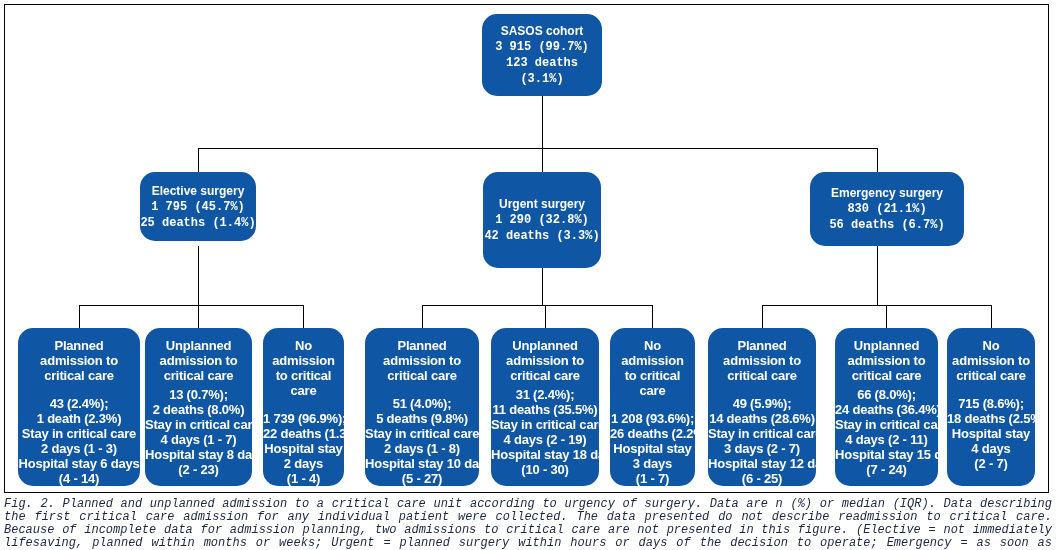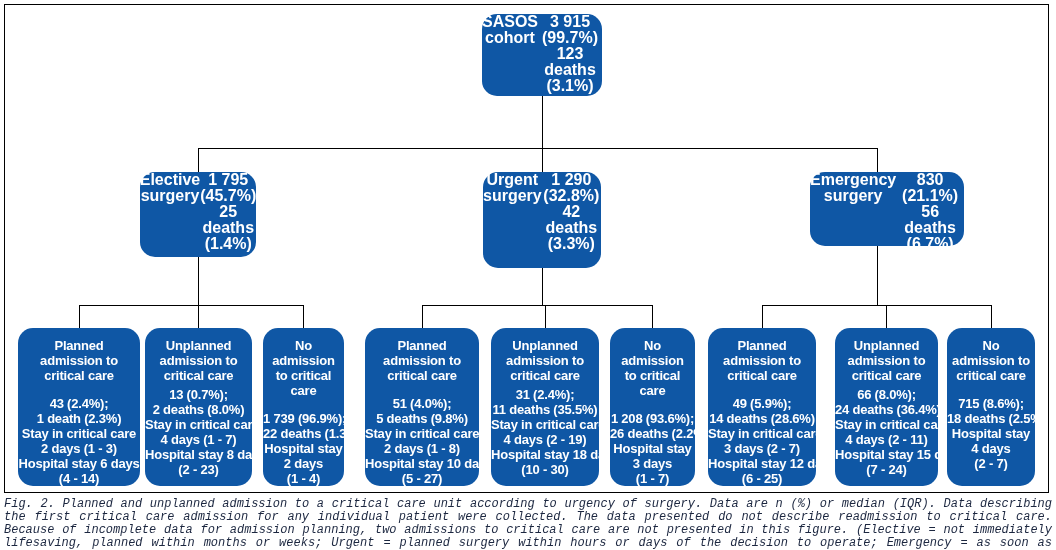--- a/index.html
+++ b/index.html
@@ -19,7 +19,7 @@
     text-align:center;
     box-sizing:border-box;
   }
-  .lvl12 { display:flex; flex-direction:row; justify-content:center; font-size:16px; line-height:16px; }
+  .lvl12 { display:flex; flex-direction:column; justify-content:center; font-size:12px; line-height:16px; }
   .lvl12 .body { white-space:pre-line; }
   .lvl3 { padding-top:10px; font-size:13px; line-height:15px; letter-spacing:-0.2px; }
   .lvl3 .title { margin:0 4px 13px 4px; }

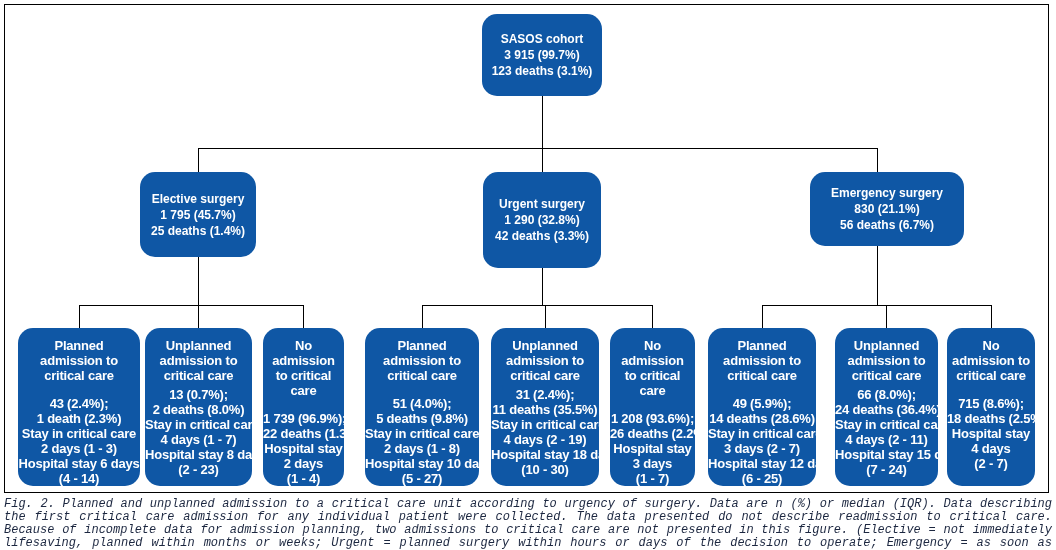--- a/index.html
+++ b/index.html
@@ -20,7 +20,7 @@
     box-sizing:border-box;
   }
   .lvl12 { display:flex; flex-direction:column; justify-content:center; font-size:12px; line-height:16px; }
-  .lvl12 .body { white-space:pre-line; }
+  .lvl12 .body { white-space:pre-line;font-family:Liberation Mono, monospace; }
   .lvl3 { padding-top:10px; font-size:13px; line-height:15px; letter-spacing:-0.2px; }
   .lvl3 .title { margin:0 4px 13px 4px; }
   .lvl3.tight .title { margin-bottom:4px; }

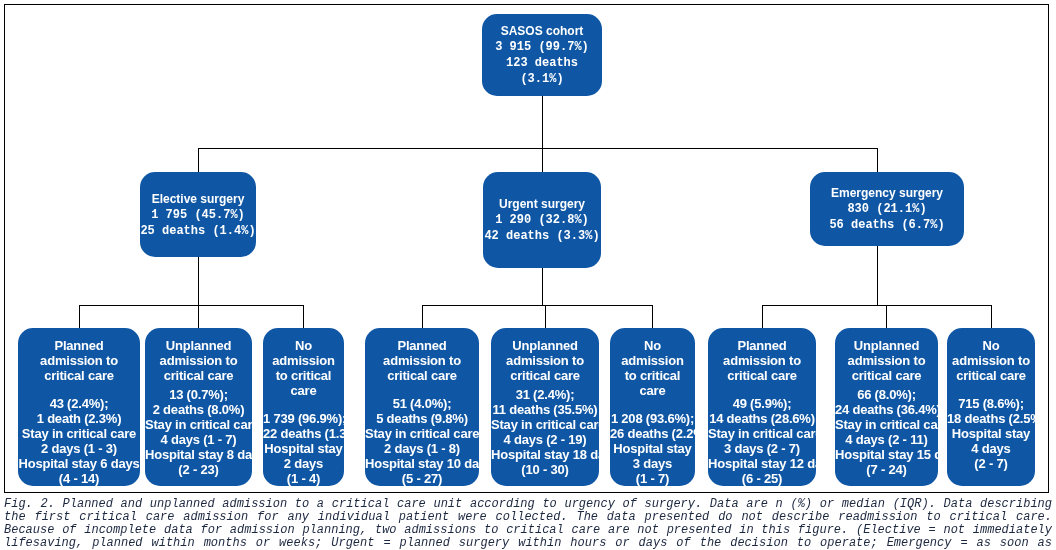--- a/index.html
+++ b/index.html
@@ -77,7 +77,7 @@
 123 deaths (3.1%)</div>
   </div>
 
-  <div class="box lvl12" style="left:140px; top:172px; width:116px; height:85px;">
+  <div class="box lvl12" style="left:140px; top:172px; width:116px; height:69px;">
     <div class="title">Elective surgery</div>
     <div class="body">1 795 (45.7%)
 25 deaths (1.4%)</div>

